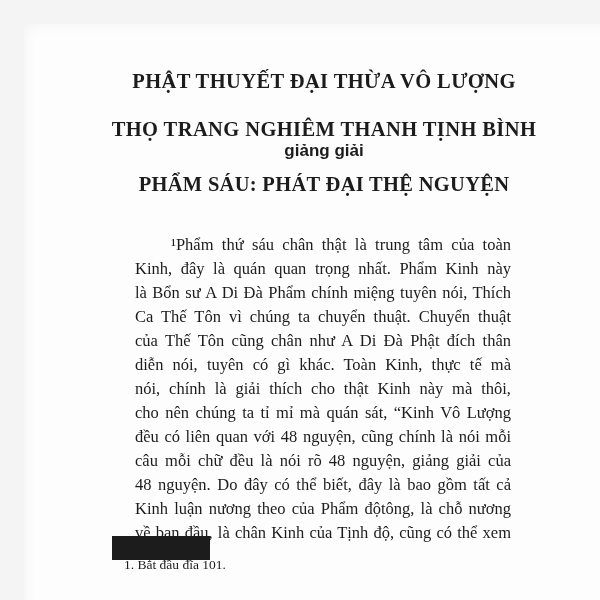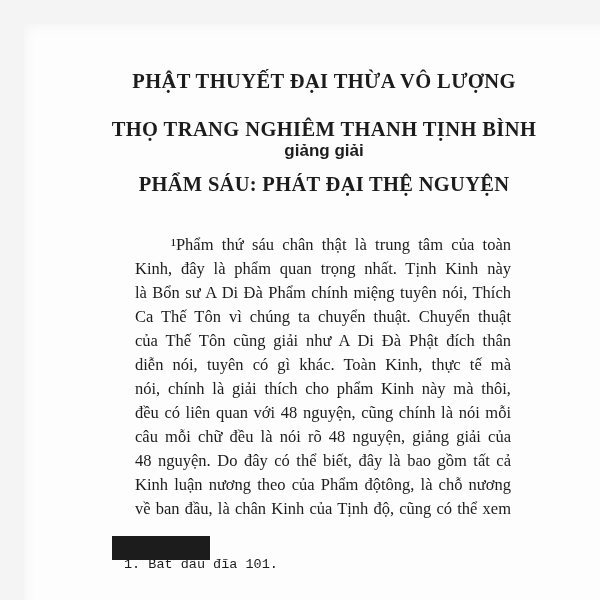--- a/index.html
+++ b/index.html
@@ -113,7 +113,7 @@
 
   <div class="body-text">
       <div class="body-line">¹Phẩm thứ sáu chân thật là trung tâm của toàn</div>
-      <div class="body-line">Kinh, đây là phẩm quan trọng nhất. Tịnh Kinh này</div>
+      <div class="body-line">Kinh, đây là quán quan trọng nhất. Phẩm Kinh này</div>
       <div class="body-line">là Bổn sư A Di Đà Phẩm chính miệng tuyên nói, Thích</div>
       <div class="body-line">Ca Thế Tôn vì chúng ta chuyển thuật. Chuyển thuật</div>
       <div class="body-line">của Thế Tôn cũng giải như A Di Đà Phật đích thân</div>

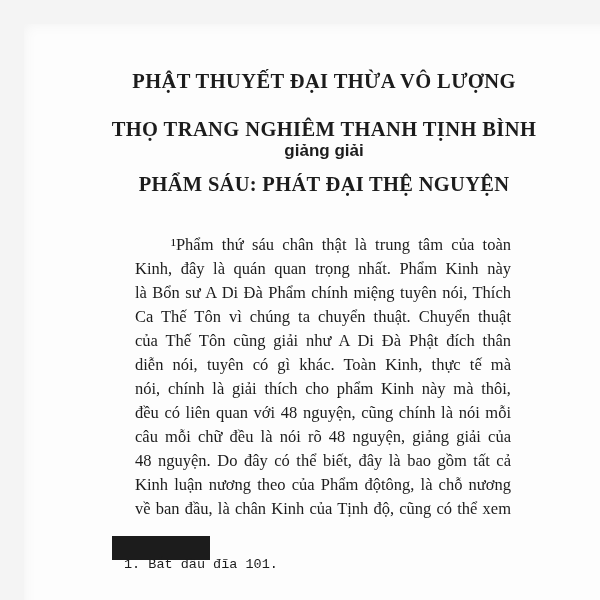--- a/index.html
+++ b/index.html
@@ -116,7 +116,7 @@
       <div class="body-line">Kinh, đây là quán quan trọng nhất. Phẩm Kinh này</div>
       <div class="body-line">là Bổn sư A Di Đà Phẩm chính miệng tuyên nói, Thích</div>
       <div class="body-line">Ca Thế Tôn vì chúng ta chuyển thuật. Chuyển thuật</div>
-      <div class="body-line">của Thế Tôn cũng giải như A Di Đà Phật đích thân</div>
+      <div class="body-line">của Thế Tôn cũng chân như A Di Đà Phật đích thân</div>
       <div class="body-line">diễn nói, tuyên có gì khác. Toàn Kinh, thực tế mà</div>
       <div class="body-line">nói, chính là giải thích cho phẩm Kinh này mà thôi,</div>
       <div class="body-line">đều có liên quan với 48 nguyện, cũng chính là nói mỗi</div>

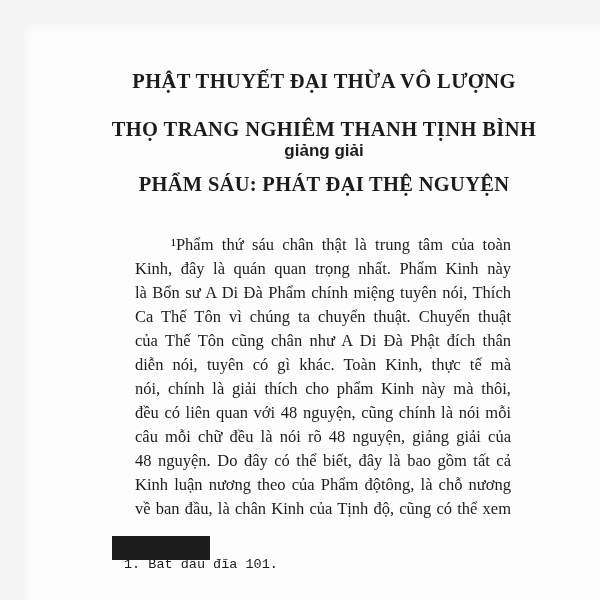--- a/index.html
+++ b/index.html
@@ -118,7 +118,7 @@
       <div class="body-line">Ca Thế Tôn vì chúng ta chuyển thuật. Chuyển thuật</div>
       <div class="body-line">của Thế Tôn cũng chân như A Di Đà Phật đích thân</div>
       <div class="body-line">diễn nói, tuyên có gì khác. Toàn Kinh, thực tế mà</div>
-      <div class="body-line">nói, chính là giải thích cho phẩm Kinh này mà thôi,</div>
+      <div class="body-line">nói, chính là giải thích cho thật Kinh này mà thôi,</div>
       <div class="body-line">đều có liên quan với 48 nguyện, cũng chính là nói mỗi</div>
       <div class="body-line">câu mỗi chữ đều là nói rõ 48 nguyện, giảng giải của</div>
       <div class="body-line">48 nguyện. Do đây có thể biết, đây là bao gồm tất cả</div>

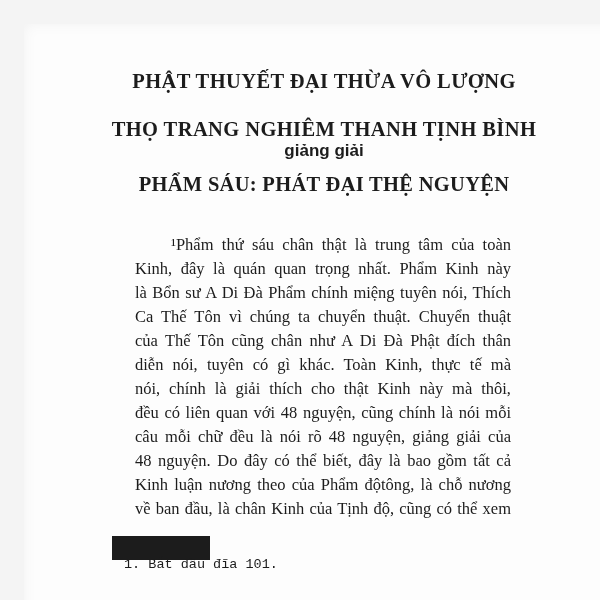--- a/index.html
+++ b/index.html
@@ -119,6 +119,7 @@
       <div class="body-line">của Thế Tôn cũng chân như A Di Đà Phật đích thân</div>
       <div class="body-line">diễn nói, tuyên có gì khác. Toàn Kinh, thực tế mà</div>
       <div class="body-line">nói, chính là giải thích cho thật Kinh này mà thôi,</div>
+      <div class="body-line">cho nên chúng ta tỉ mỉ mà quán sát, “Kinh Vô Lượng</div>
       <div class="body-line">đều có liên quan với 48 nguyện, cũng chính là nói mỗi</div>
       <div class="body-line">câu mỗi chữ đều là nói rõ 48 nguyện, giảng giải của</div>
       <div class="body-line">48 nguyện. Do đây có thể biết, đây là bao gồm tất cả</div>

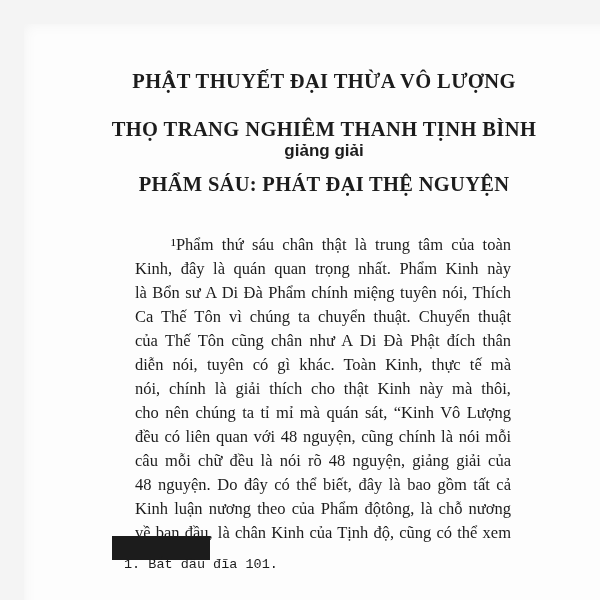--- a/index.html
+++ b/index.html
@@ -94,7 +94,6 @@
     left: 88px;
     font-size: 13.5px;
     line-height: 18px;
-    font-family: Liberation Mono, monospace;
   }
 </style>
 </head>

